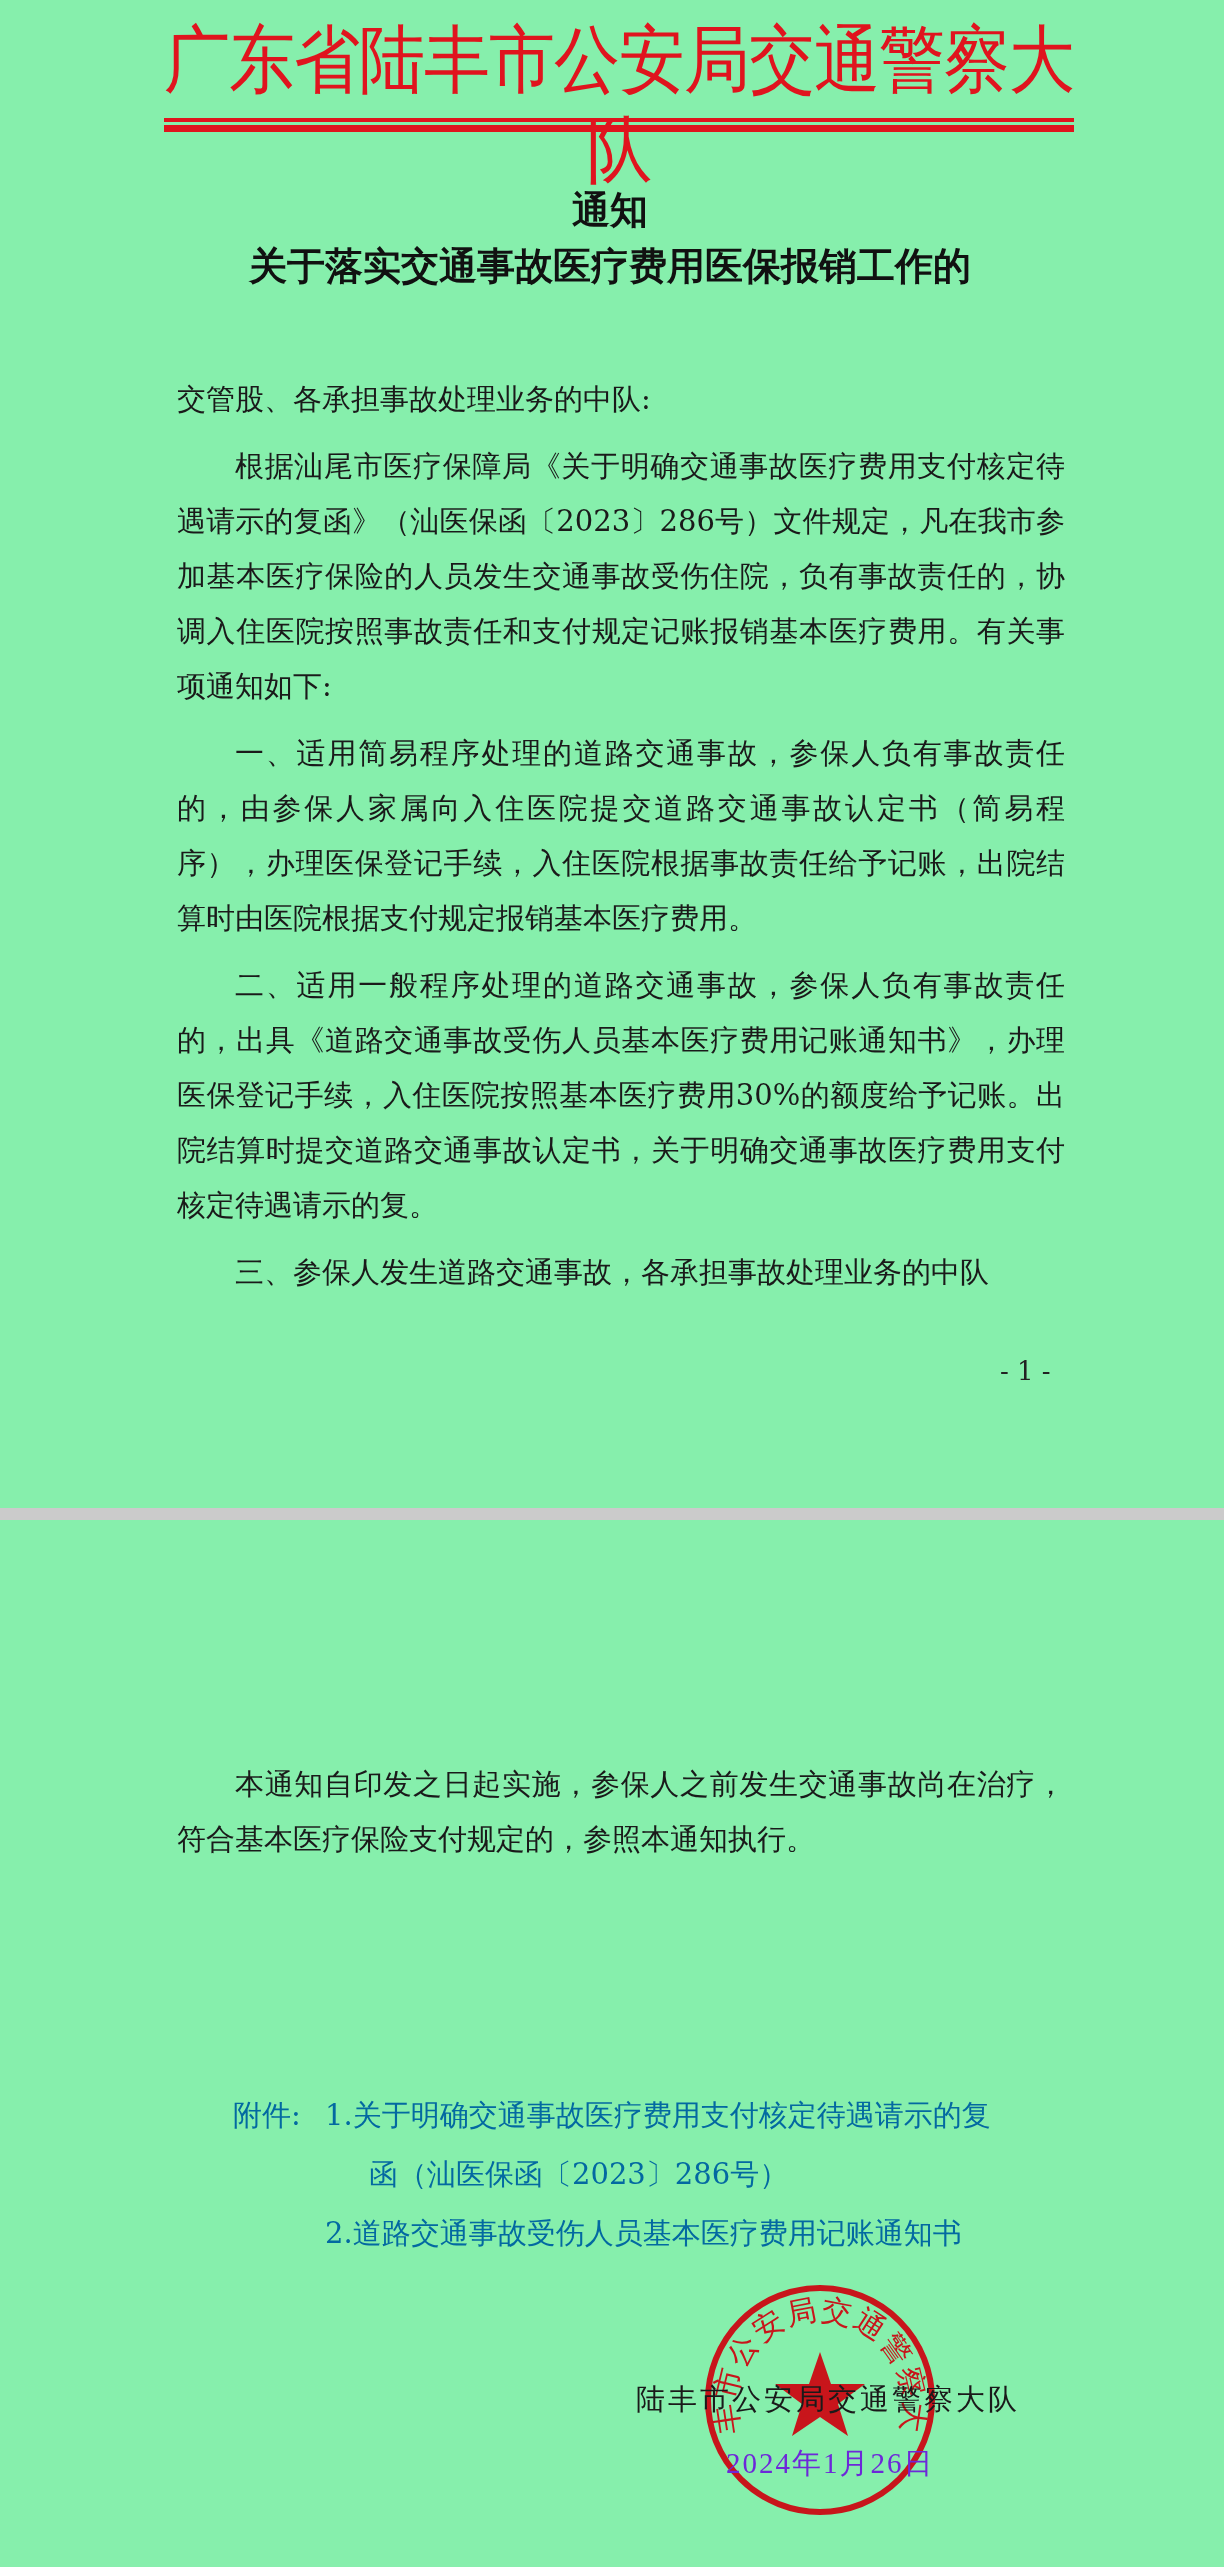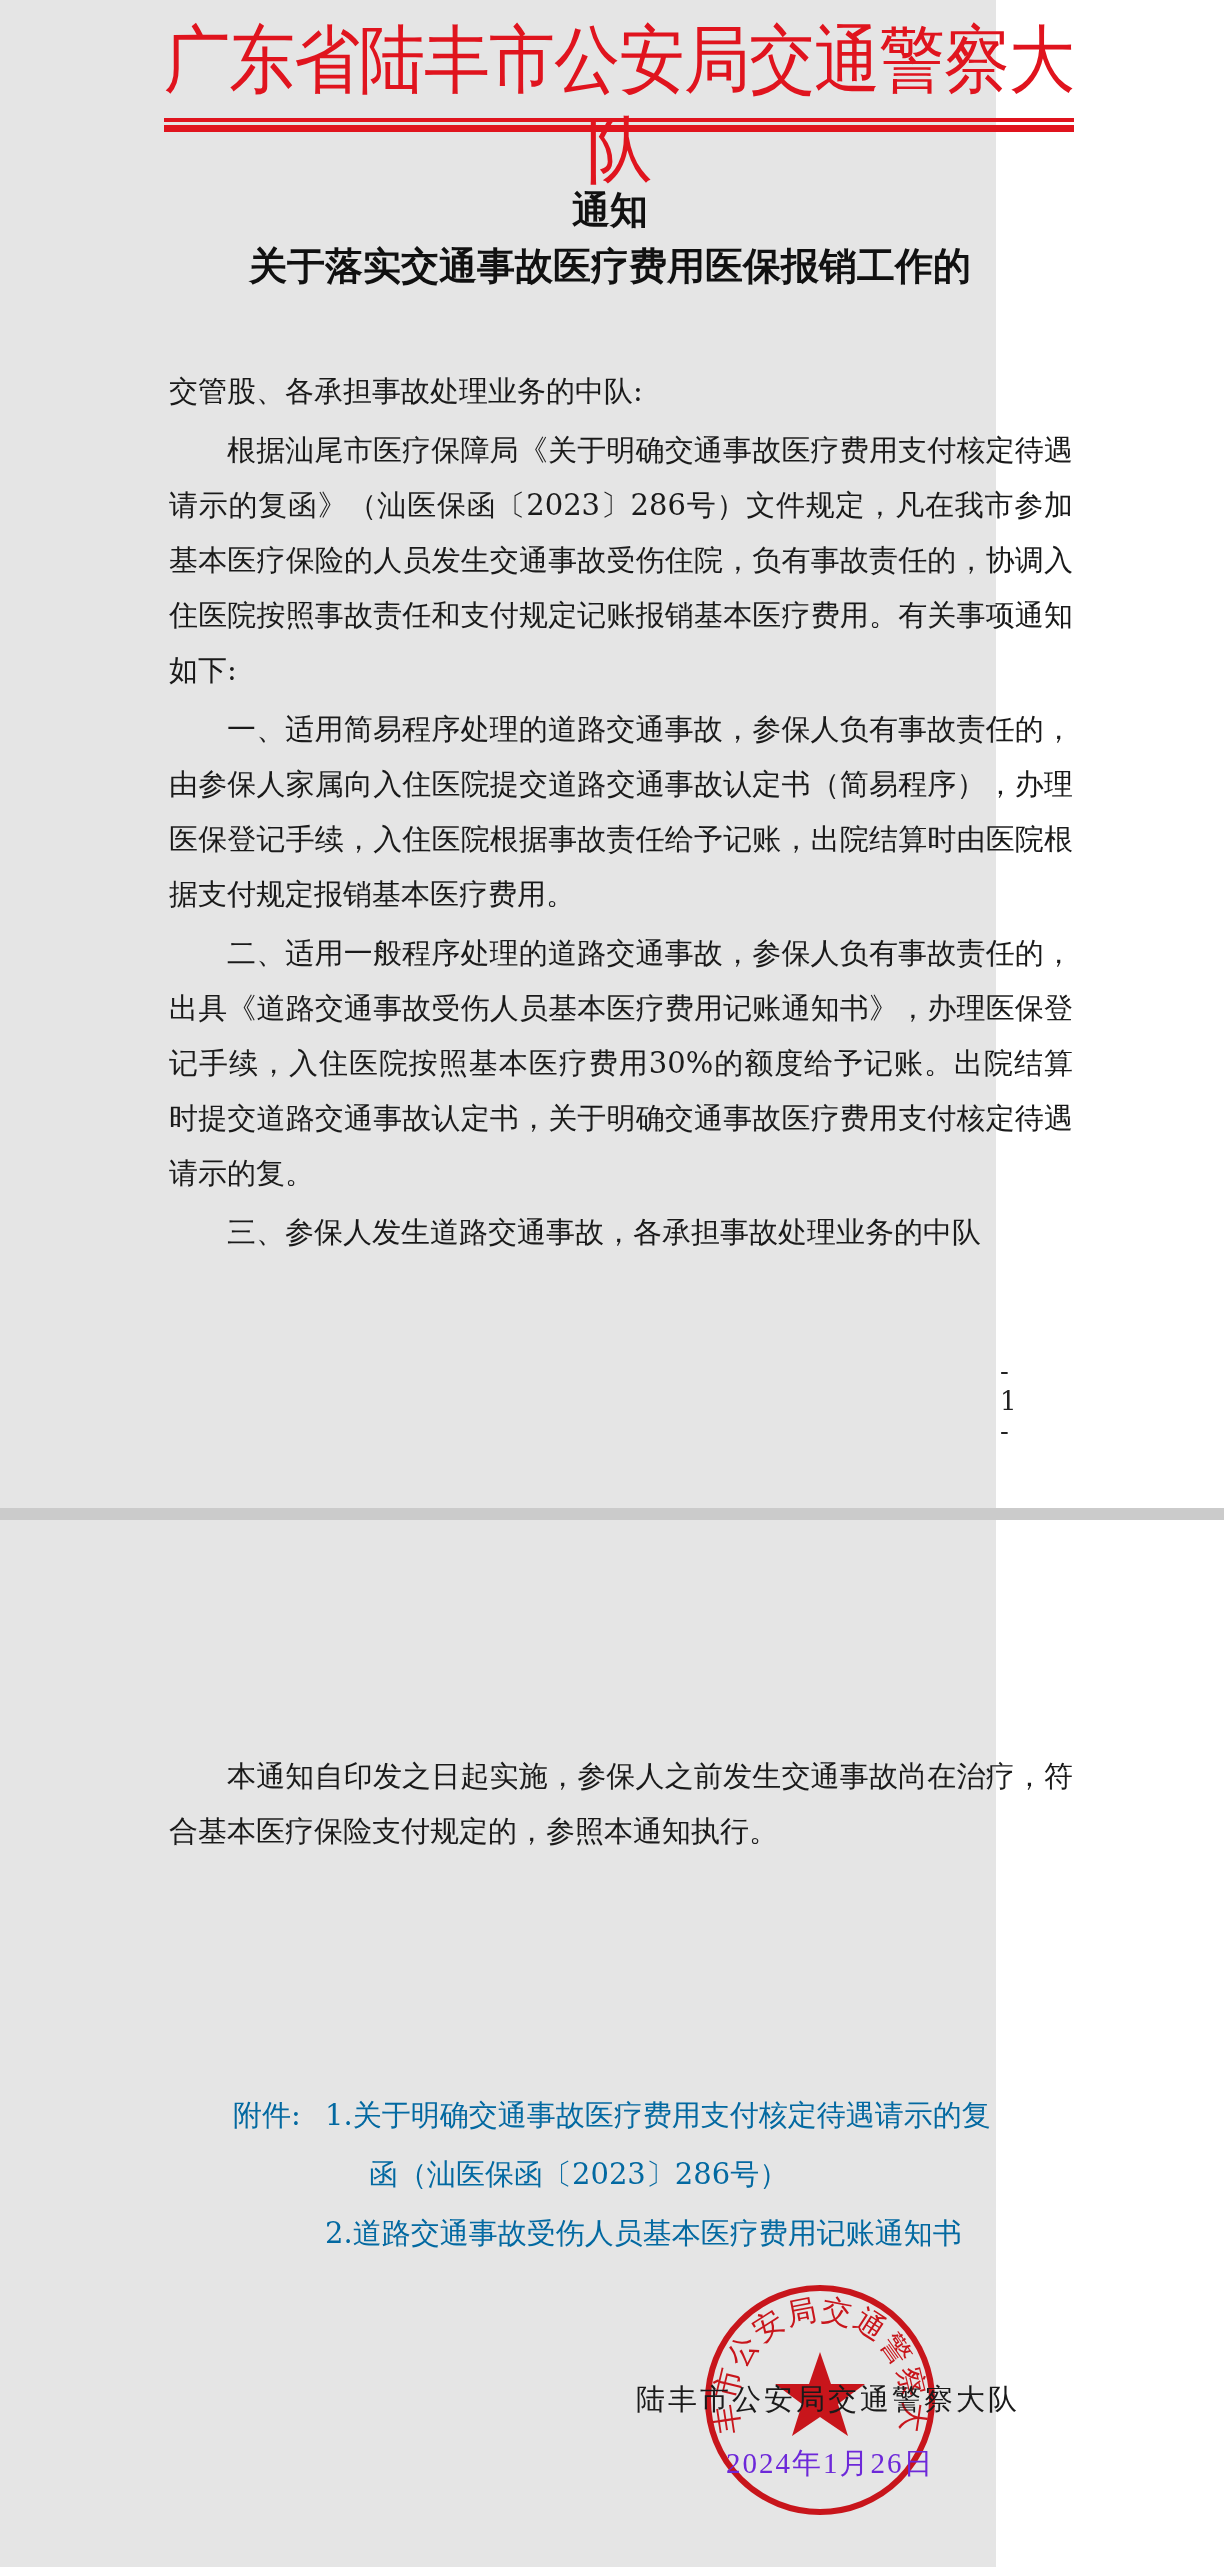--- a/index.html
+++ b/index.html
@@ -5,7 +5,7 @@
   html, body { margin: 0; padding: 0; background: #ffffff; }
   body { width: 1224px; height: 2567px; position: relative; overflow: hidden;
          font-family: "DejaVu Serif", "Liberation Serif", serif; color: #1a1a1a; }
-  .page { position: absolute; left: 0; width: 996px; background: #e5e5e5; }
+  .page { position: absolute; left: 0; width: 1224px; background: #86efac; }
   .page1 { top: 0; height: 1508px; }
   .page2 { top: 1520px; height: 1047px; }
   .page-gap { position: absolute; left: 0; top: 1508px; width: 1224px; height: 12px; background: #cbcbcb; }

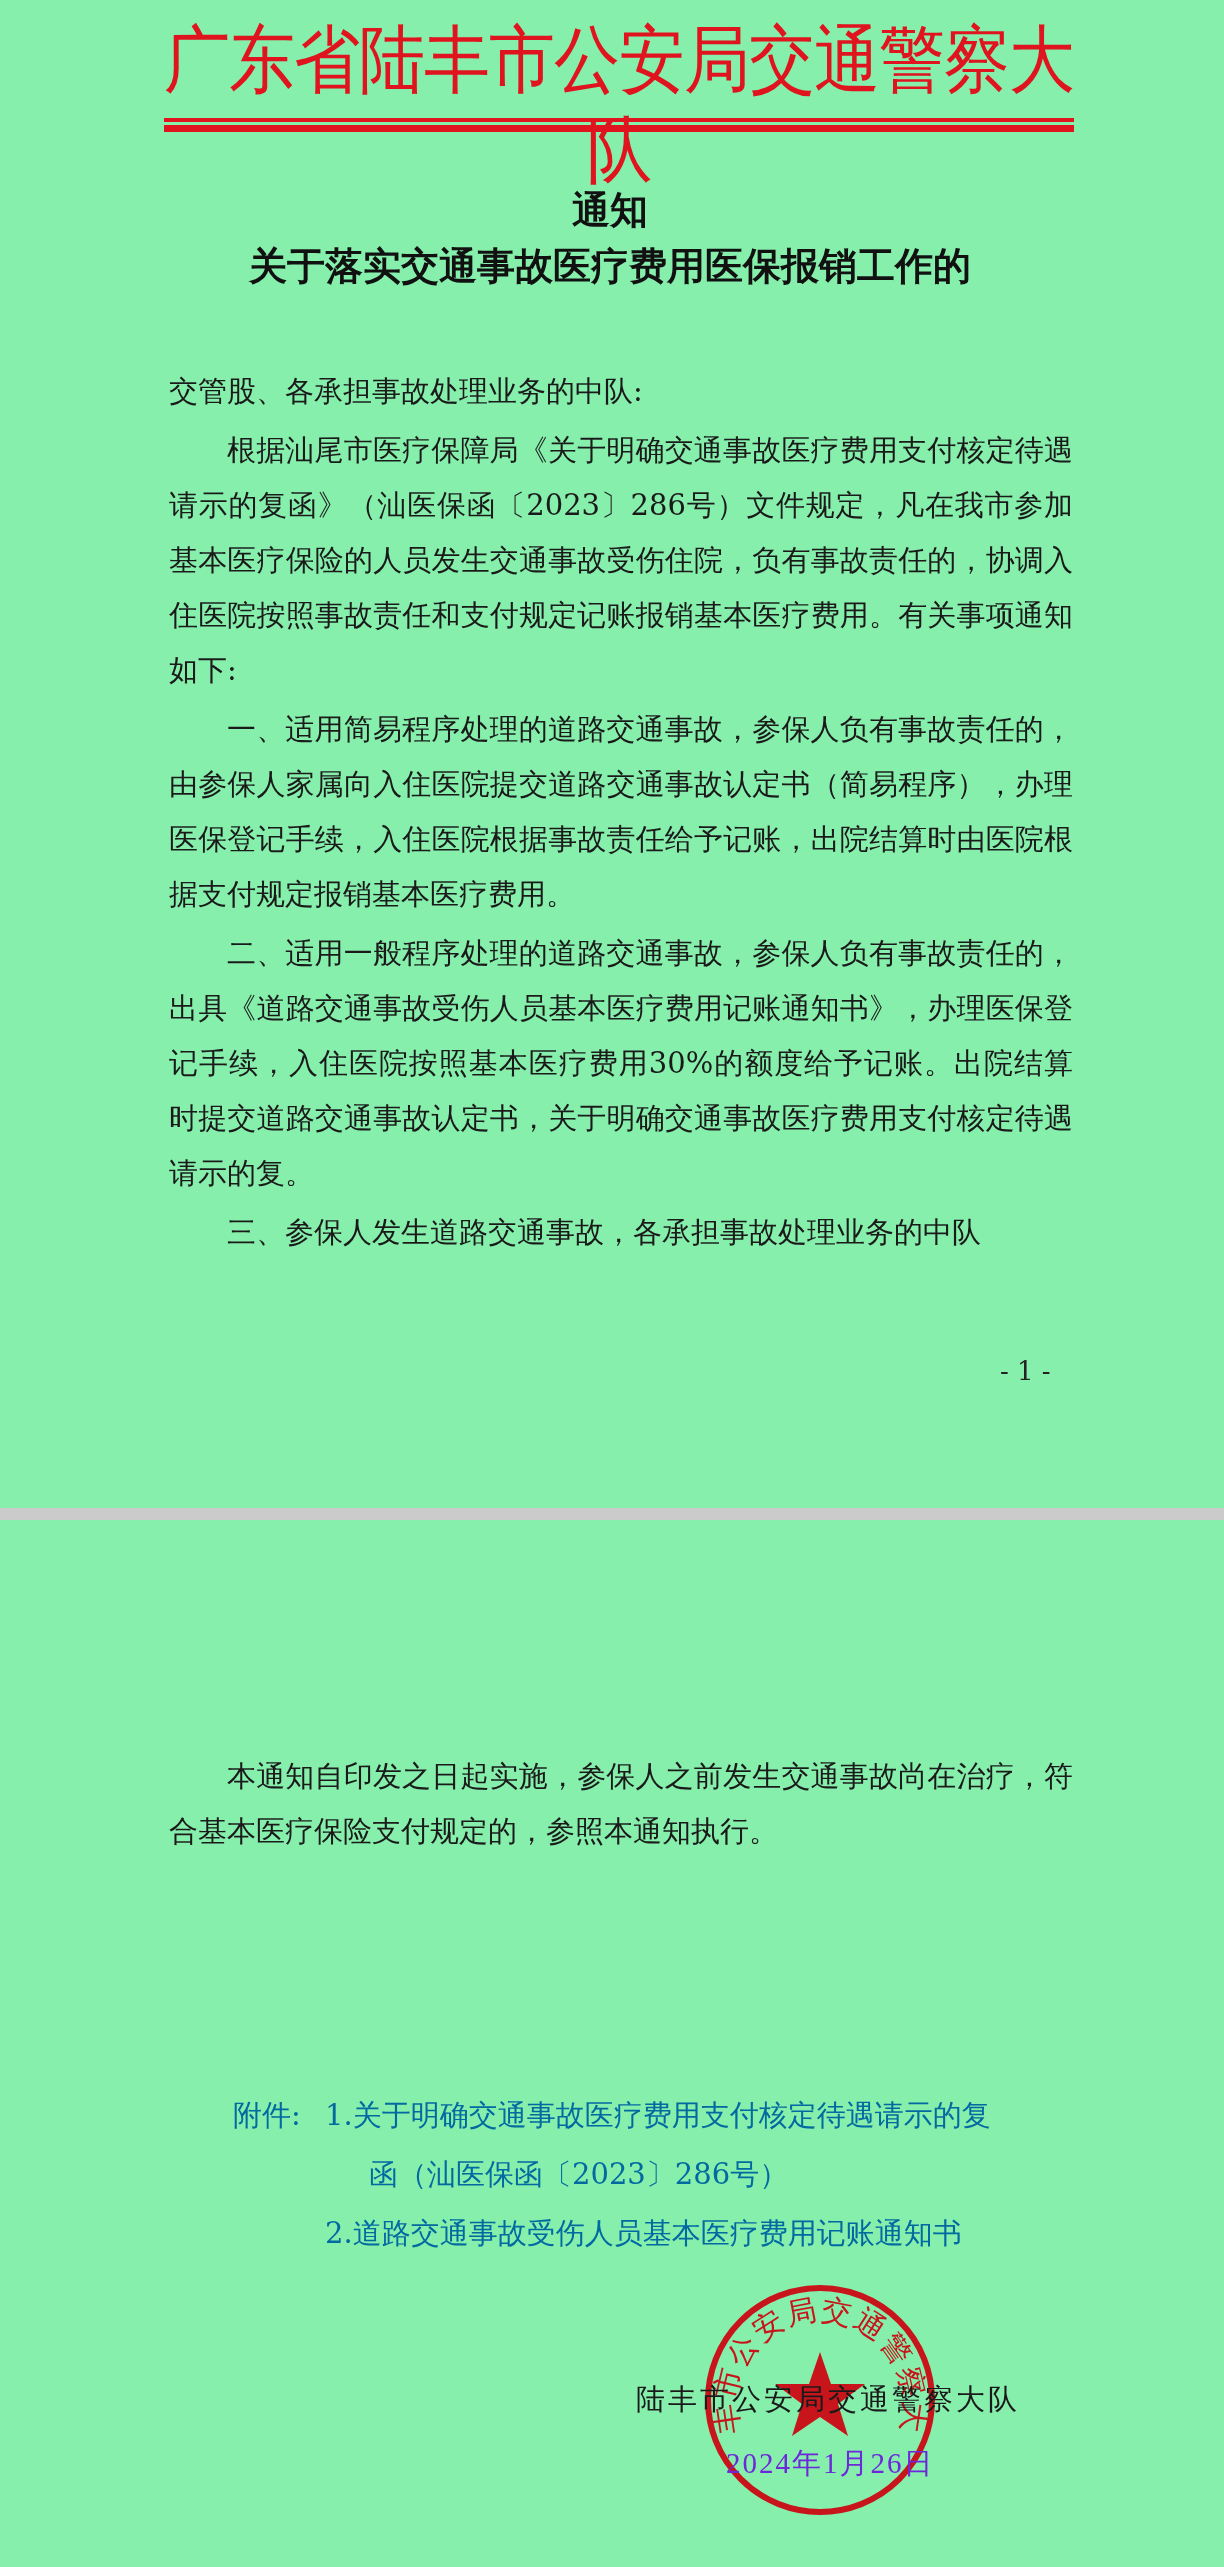--- a/index.html
+++ b/index.html
@@ -21,7 +21,7 @@
 
   .body-text { position: absolute; left: 165px; width: 912px; font-size: 29px; line-height: 55px;
                color: #1a1a1a; text-align: justify; }
-  .body-text p { margin: 4px; }
+  .body-text p { margin: 12px; }
   .indent { text-indent: 58px; }
 
   .page-num { position: absolute; left: 1000px; top: 1356px; font-size: 26px; color: #222; }

